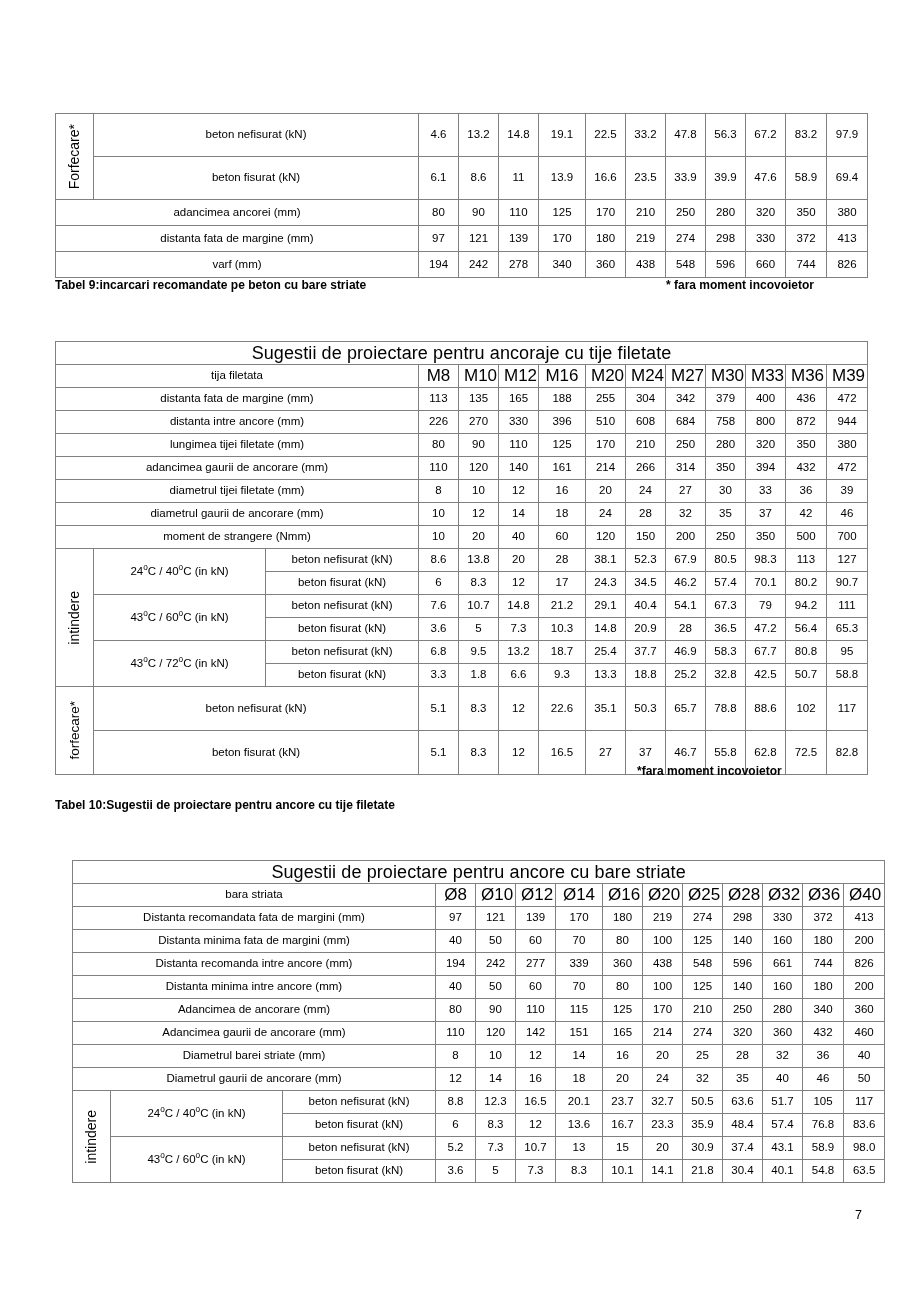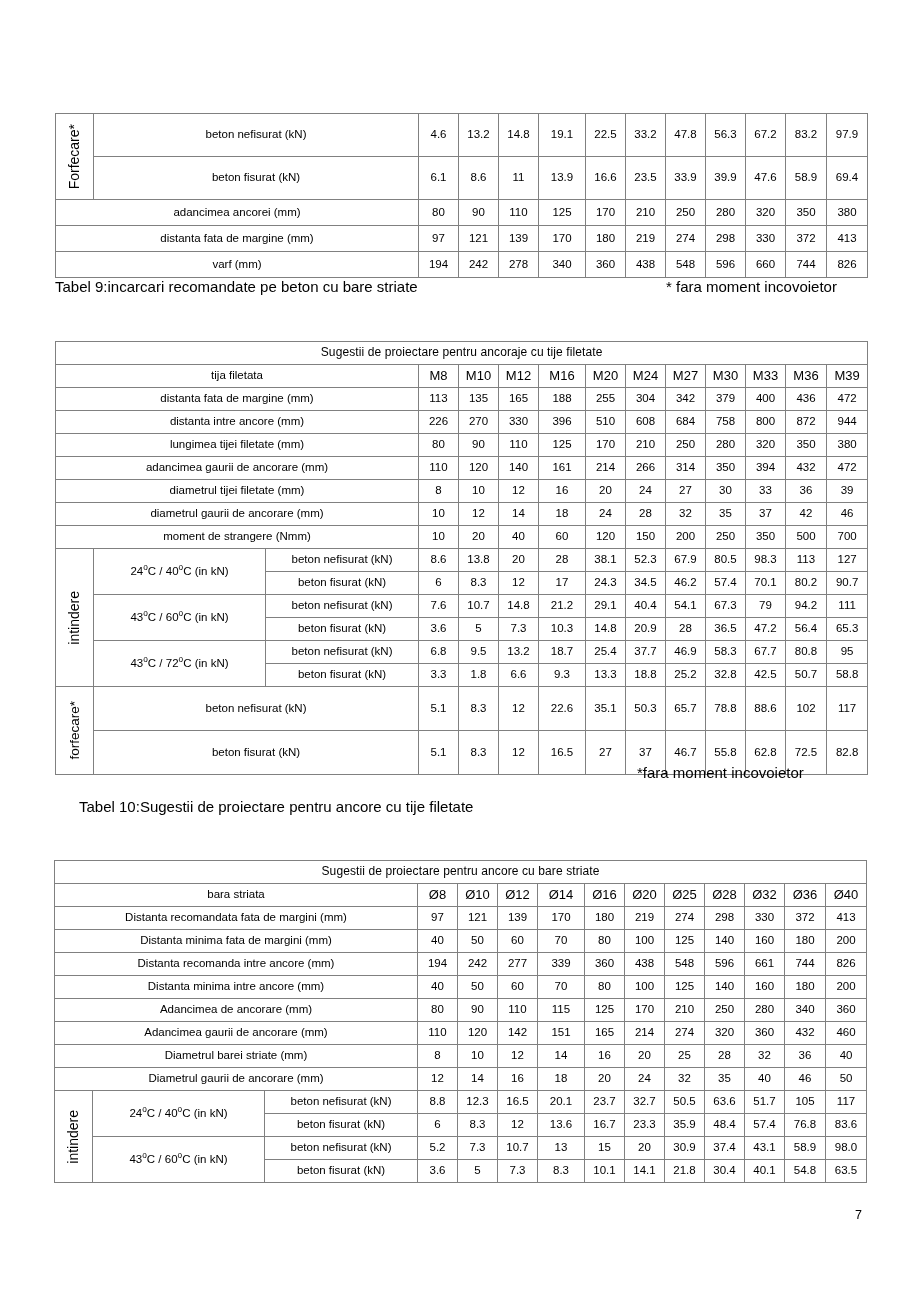--- a/index.html
+++ b/index.html
@@ -84,8 +84,8 @@
   
   .caption {
     position: absolute;
-    font-size: 15px;
-    font-weight: normal;
+    font-size: 12px;
+    font-weight: bold;
     white-space: nowrap;
   }
   #cap1 { left: 55px; top: 278px; }

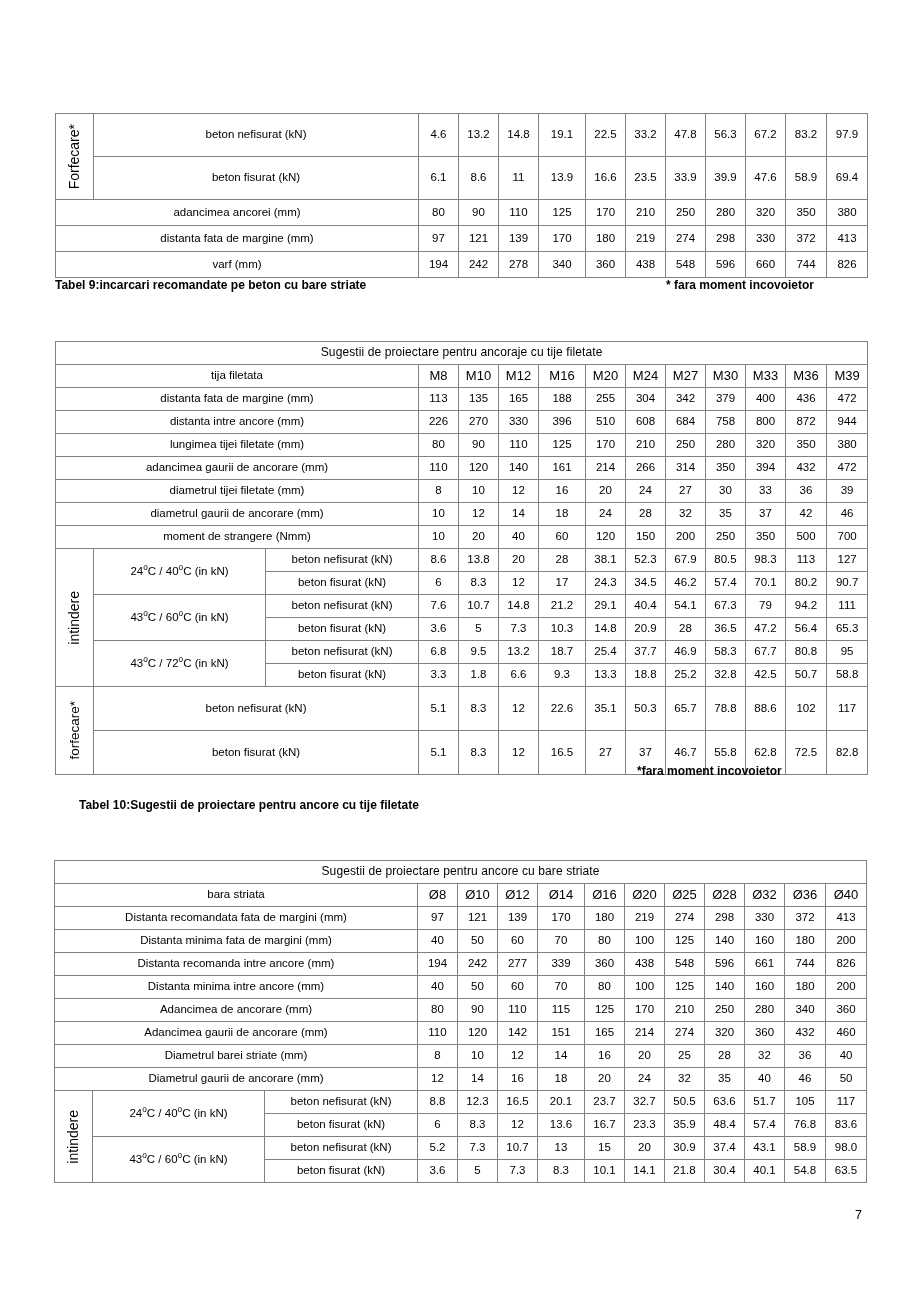--- a/index.html
+++ b/index.html
@@ -51,7 +51,7 @@
   }
   td.title {
     font-weight: bold;
-    font-size: 12px;
+    font-size: 18px;
     text-align: center;
     padding: 5px 0;
     letter-spacing: .1px;

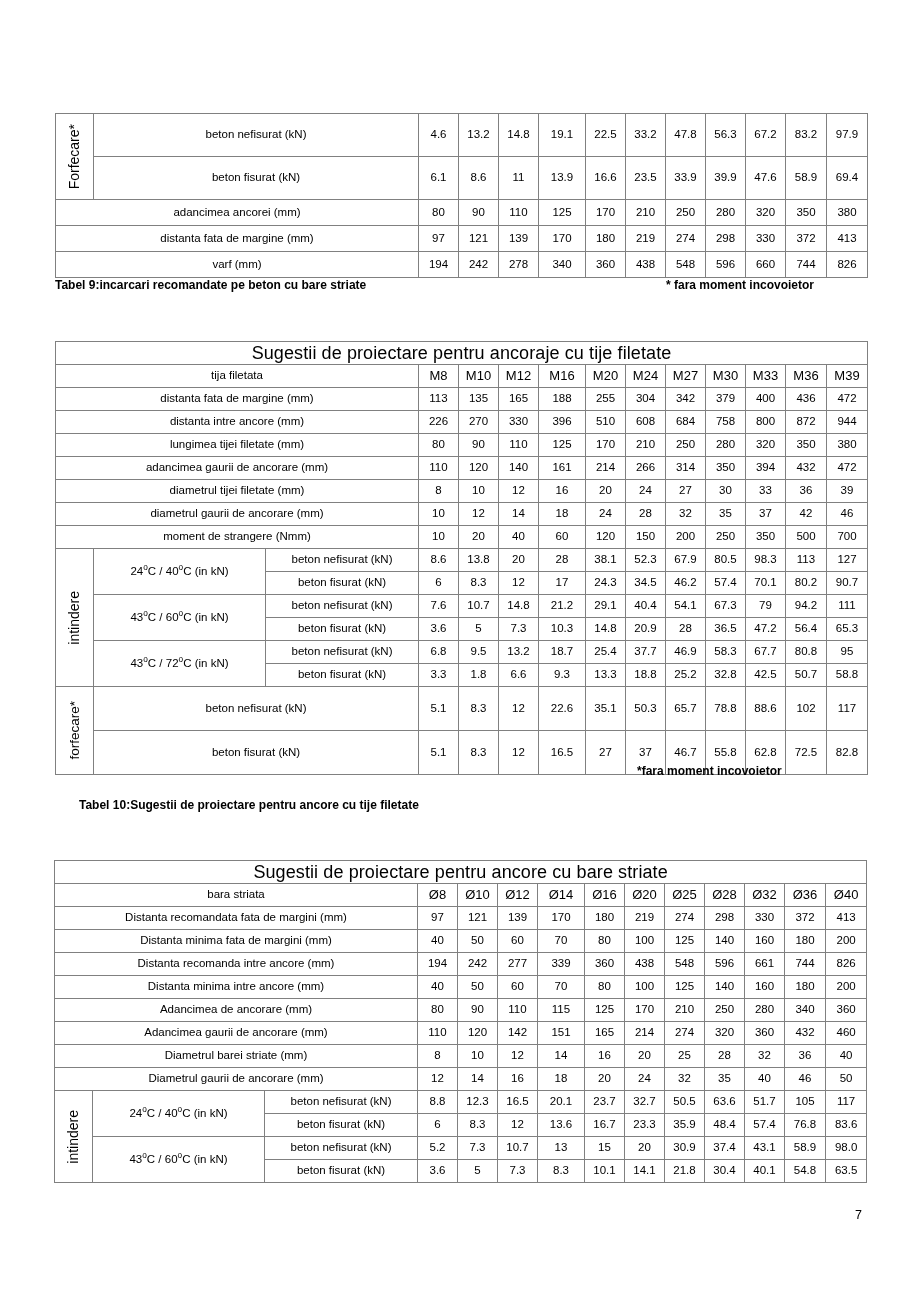--- a/index.html
+++ b/index.html
@@ -47,7 +47,7 @@
   }
   th.colhdr {
     font-weight: bold;
-    font-size: 13px;
+    font-size: 17px;
   }
   td.title {
     font-weight: bold;

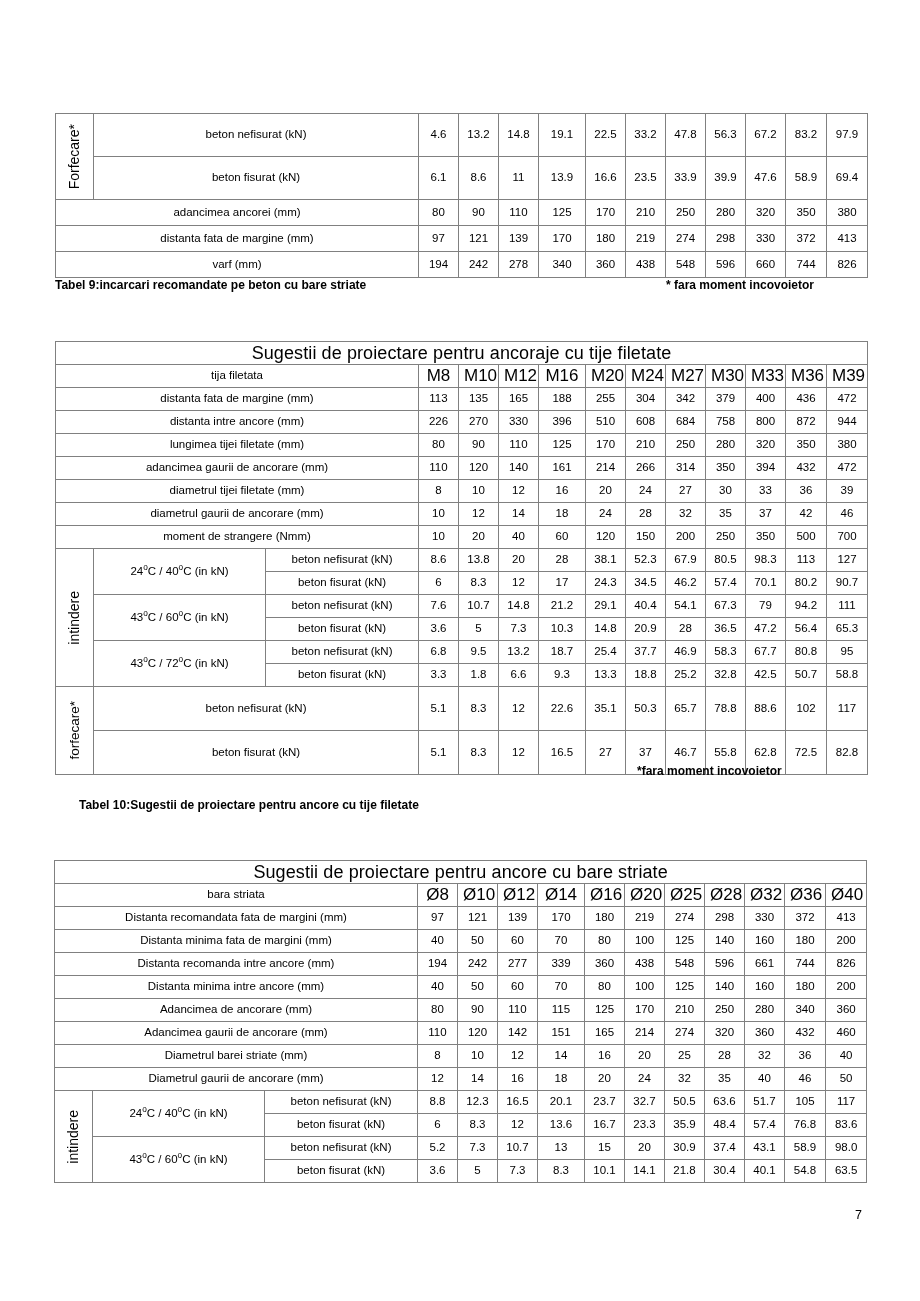--- a/index.html
+++ b/index.html
@@ -90,7 +90,7 @@
   }
   #cap1 { left: 55px; top: 278px; }
   #cap1b { left: 645px; top: 278px; margin-left: 21px; }
-  #cap2 { left: 55px; top: 798px; margin-left: 24px; }
+  #cap2 { left: 55px; top: 798px; }
   #cap2b { left: 637px; top: 764px; }
 
   

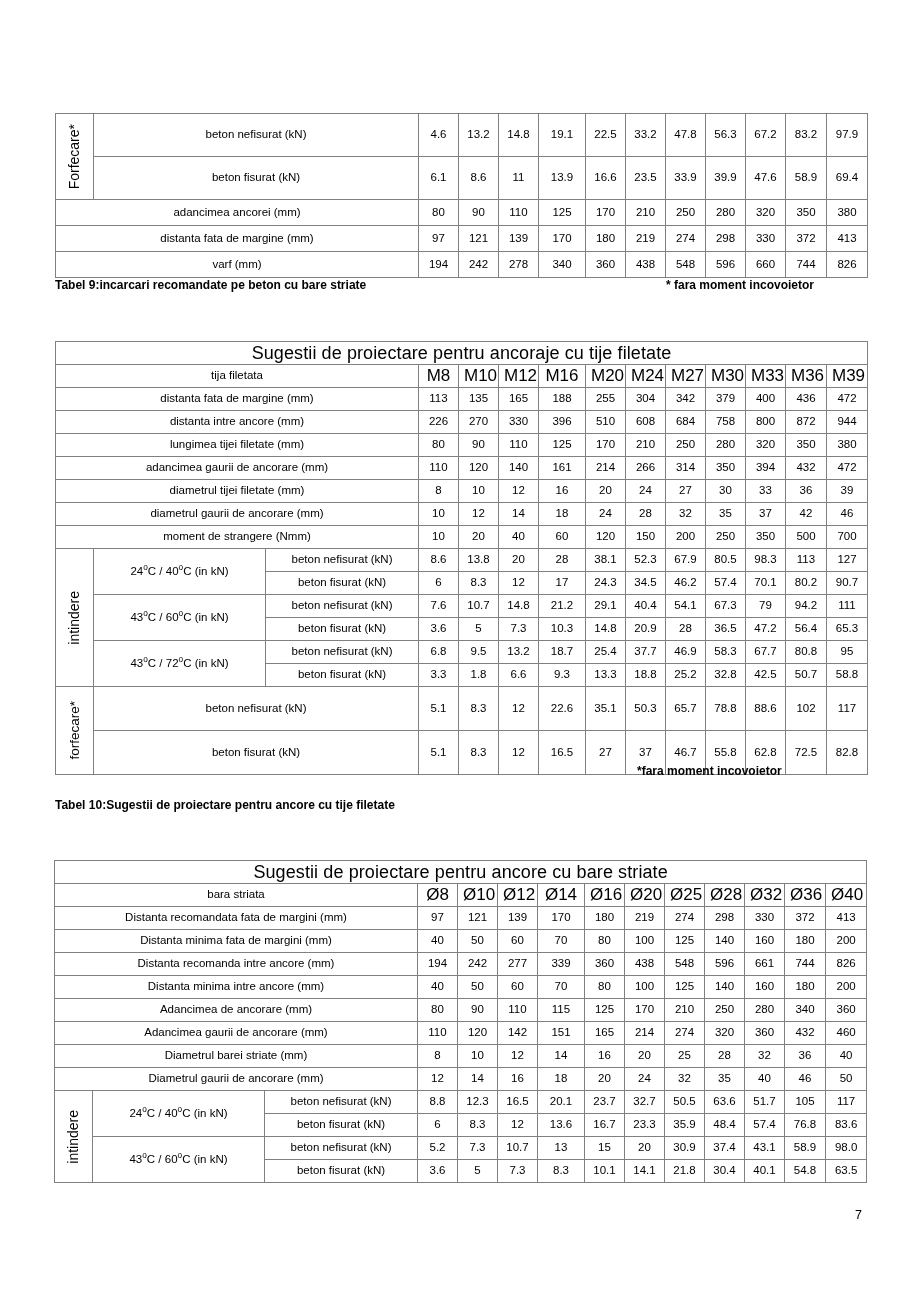--- a/index.html
+++ b/index.html
@@ -106,7 +106,7 @@
   
   #table3 {
     position: absolute;
-    left: 54px;
+    left: 72px;
     top: 860px;
     width: 812px;
     padding-left: 24px;

